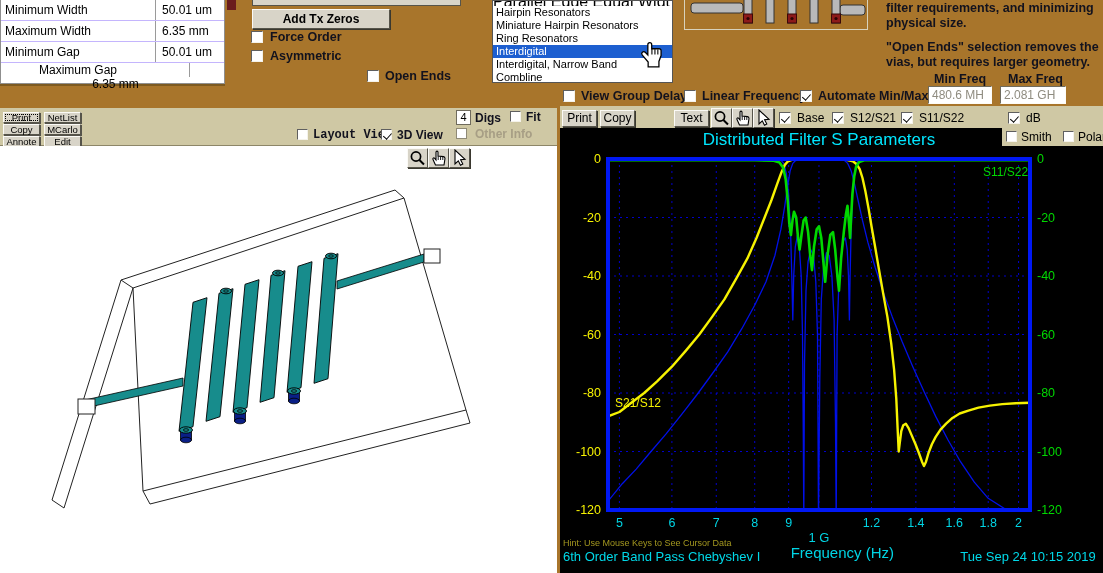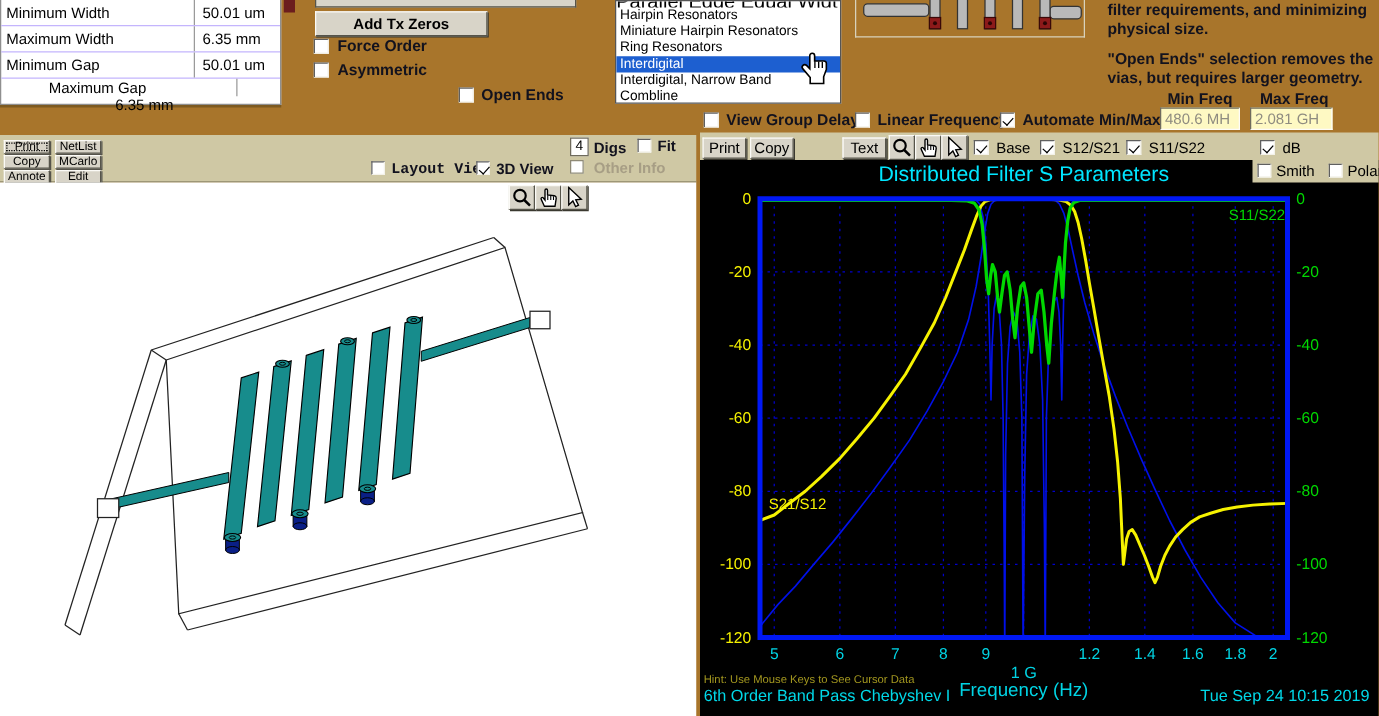--- a/index.html
+++ b/index.html
@@ -16,7 +16,7 @@
       text-align:center;box-sizing:border-box;line-height:15px;}
   .btn.small{font:9.5px "Liberation Sans",sans-serif;line-height:9px;box-shadow:1px 1px 0 #55534a;}
   .btn.focusfirst{outline:1px dotted #000;outline-offset:-3px;}
-  .fld{position:absolute;background:#fef9c3;border:1px solid;border-color:#6f6b5d #fdfcf8 #fdfcf8 #6f6b5d;
+  .fld{position:absolute;background:#ffffff;border:1px solid;border-color:#6f6b5d #fdfcf8 #fdfcf8 #6f6b5d;
       color:#8f8c80;font:12px "Liberation Sans",sans-serif;padding:1px 3px;box-sizing:border-box;white-space:nowrap;overflow:hidden;}
   .beige{position:absolute;background:#cfc8a4;}
   .iconbtn{position:absolute;width:21px;height:20px;background:#d8d4c8;border:1px solid;

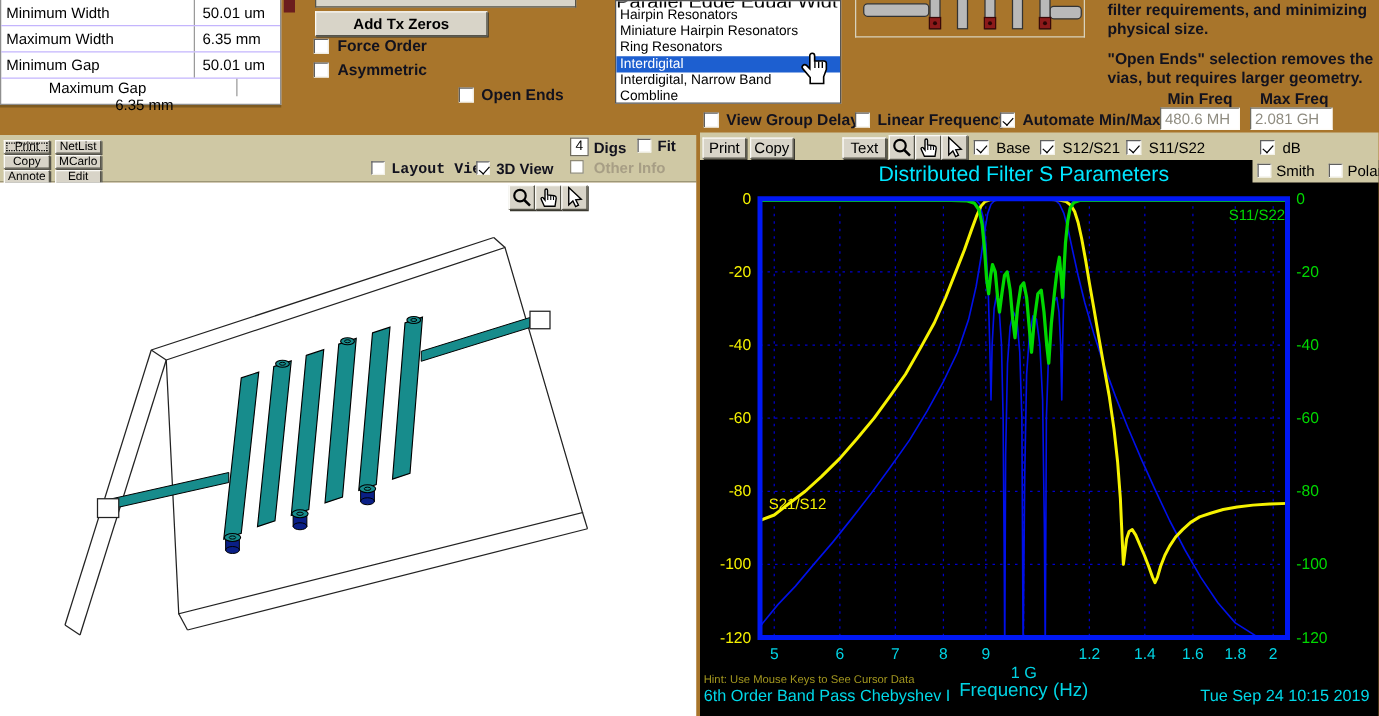--- a/index.html
+++ b/index.html
@@ -301,7 +301,7 @@
 <div class="chart-txt" style="left:983px;top:165px;font:12px 'Liberation Sans',sans-serif;color:#00d800;">S11/S22</div>
 <div class="chart-txt" style="left:615px;top:396px;font:12px 'Liberation Sans',sans-serif;color:#f6f200;">S21/S12</div>
 <div class="chart-txt" style="left:789px;top:530px;width:60px;text-align:center;font:13px 'Liberation Sans',sans-serif;color:#00d4e4;">1 G</div>
-<div class="chart-txt" style="left:744px;top:544px;width:150px;text-align:center;font:15px 'Liberation Sans',sans-serif;color:#00d4e4;">Frequency (Hz)</div>
+<div class="chart-txt" style="left:744px;top:544px;width:150px;text-align:right;font:15px 'Liberation Sans',sans-serif;color:#00d4e4;">Frequency (Hz)</div>
 <div class="chart-txt" style="left:563px;top:538px;font:9px 'Liberation Sans',sans-serif;color:#a3971f;">Hint: Use Mouse Keys to See Cursor Data</div>
 <div class="chart-txt" style="left:563px;top:549px;font:13px 'Liberation Sans',sans-serif;color:#00d8e8;">6th Order Band Pass Chebyshev I</div>
 <div class="chart-txt" style="left:958px;top:549px;width:140px;text-align:center;font:13px 'Liberation Sans',sans-serif;color:#00d8e8;">Tue Sep 24 10:15 2019</div>

